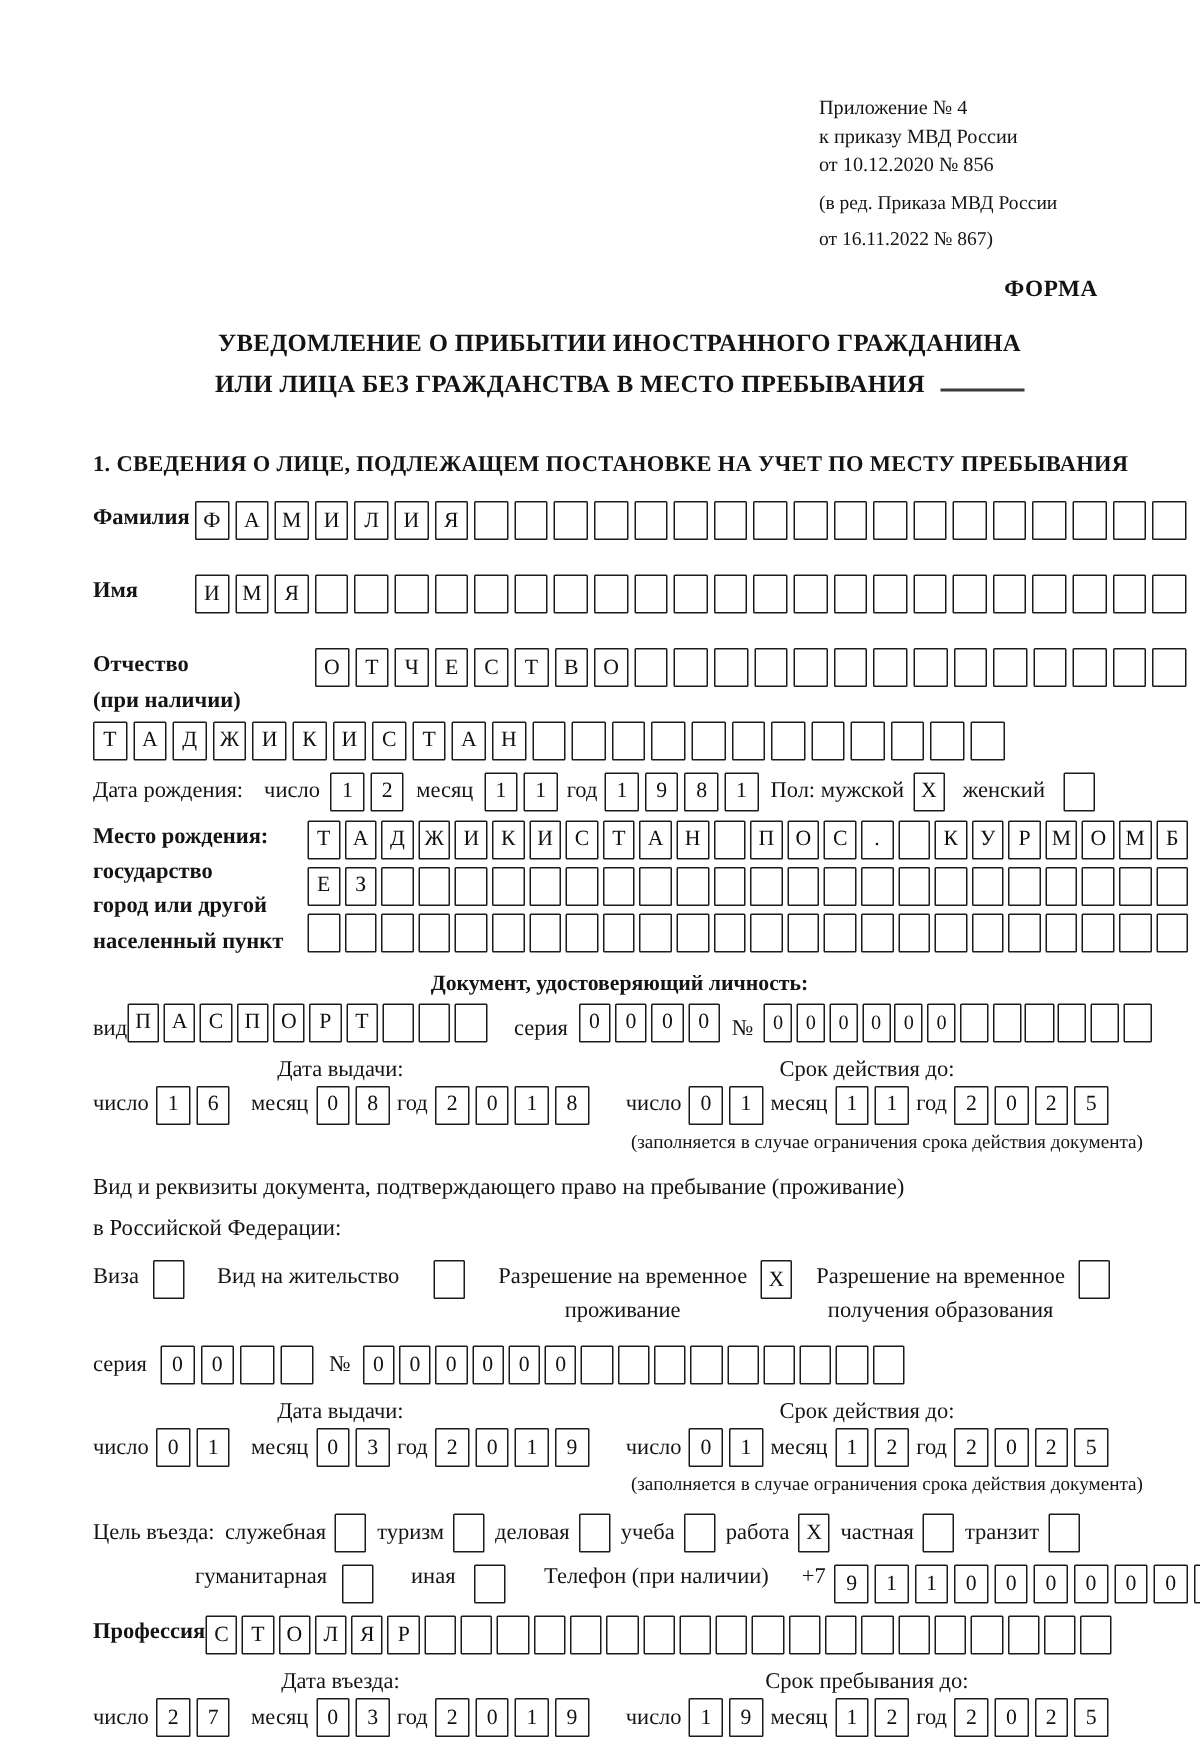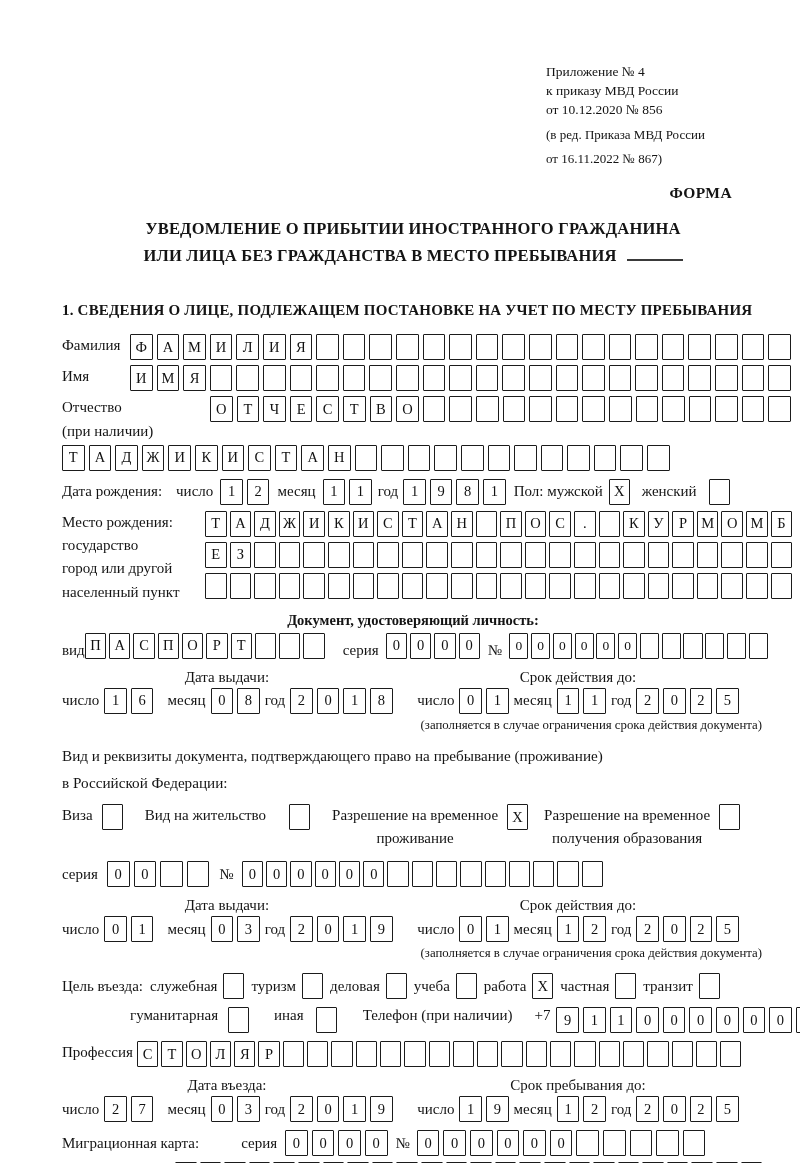--- a/index.html
+++ b/index.html
@@ -24,7 +24,7 @@
   .sect{margin-top:34px;font-weight:bold;font-size:15px;letter-spacing:.2px;}
   
   .frow{display:flex;align-items:flex-start;margin-top:5px;}
-  .lblcol{flex-shrink:0;line-height:1.55;}
+  .lblcol{flex-shrink:0;line-height:1.55;font-weight:bold;}
   .lbl{white-space:nowrap;}
   
   .cells{display:flex;gap:4px;flex-wrap:nowrap;}

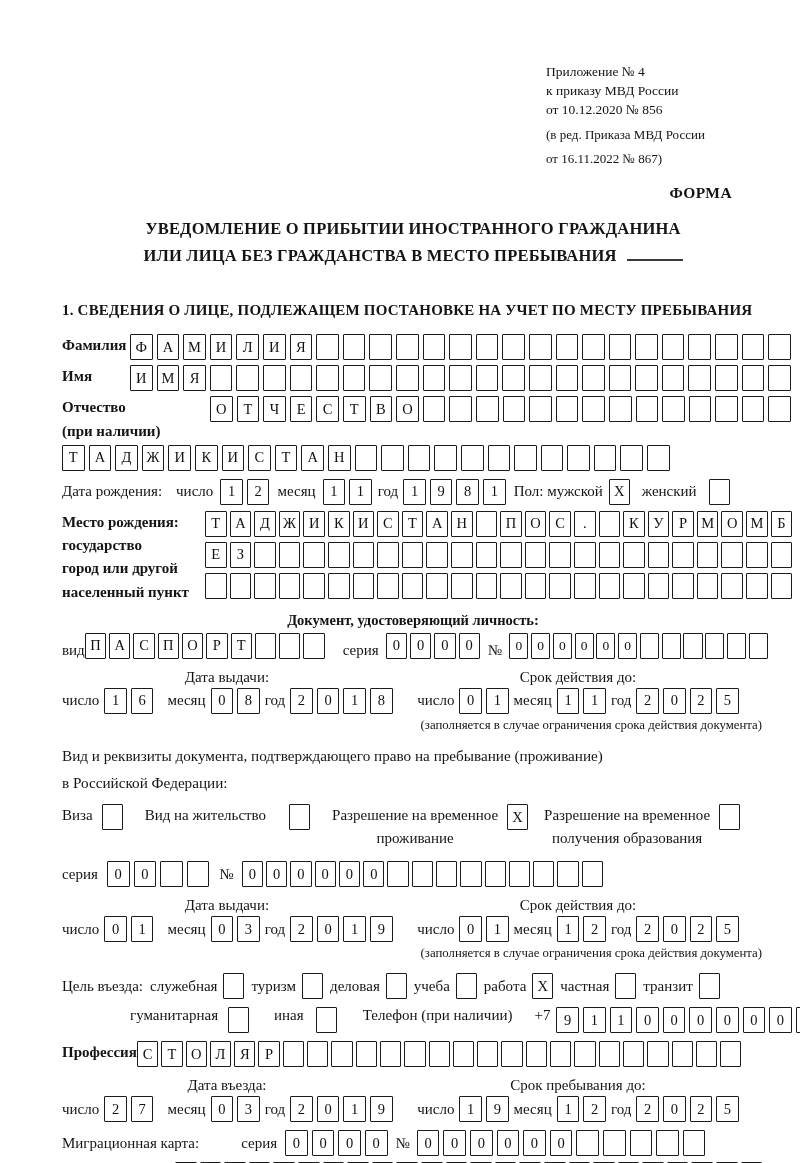--- a/index.html
+++ b/index.html
@@ -23,7 +23,7 @@
   .uline{display:inline-block;width:56px;border-bottom:2.2px solid #3a3a3a;height:1.05em;vertical-align:baseline;margin-left:10px;}
   .sect{margin-top:34px;font-weight:bold;font-size:15px;letter-spacing:.2px;}
   
-  .frow{display:flex;align-items:flex-start;margin-top:5px;}
+  .frow{display:flex;align-items:flex-start;margin-top:23px;}
   .lblcol{flex-shrink:0;line-height:1.55;font-weight:bold;}
   .lbl{white-space:nowrap;}
   

